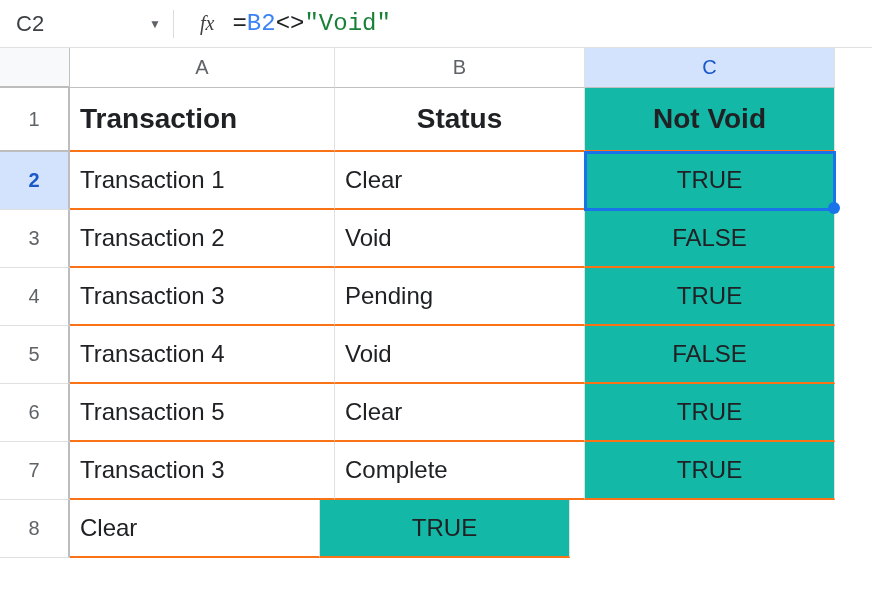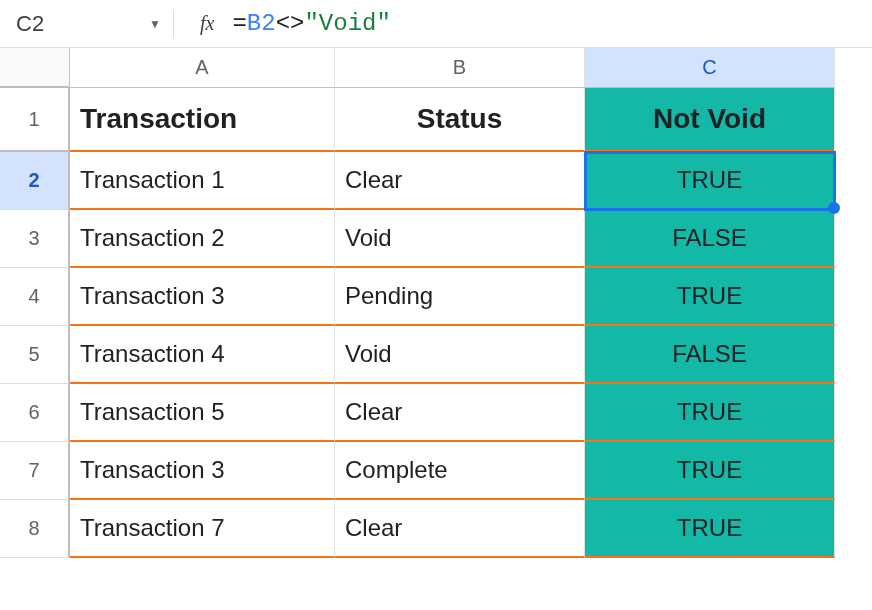--- a/index.html
+++ b/index.html
@@ -228,7 +228,6 @@
 
   <div class="data-row">
     <div class="row-header">8</div>
-    <div class="cell col-A">Transaction 7</div>
     <div class="cell col-B">Clear</div>
     <div class="cell center highlight col-C">TRUE</div>
   </div>

